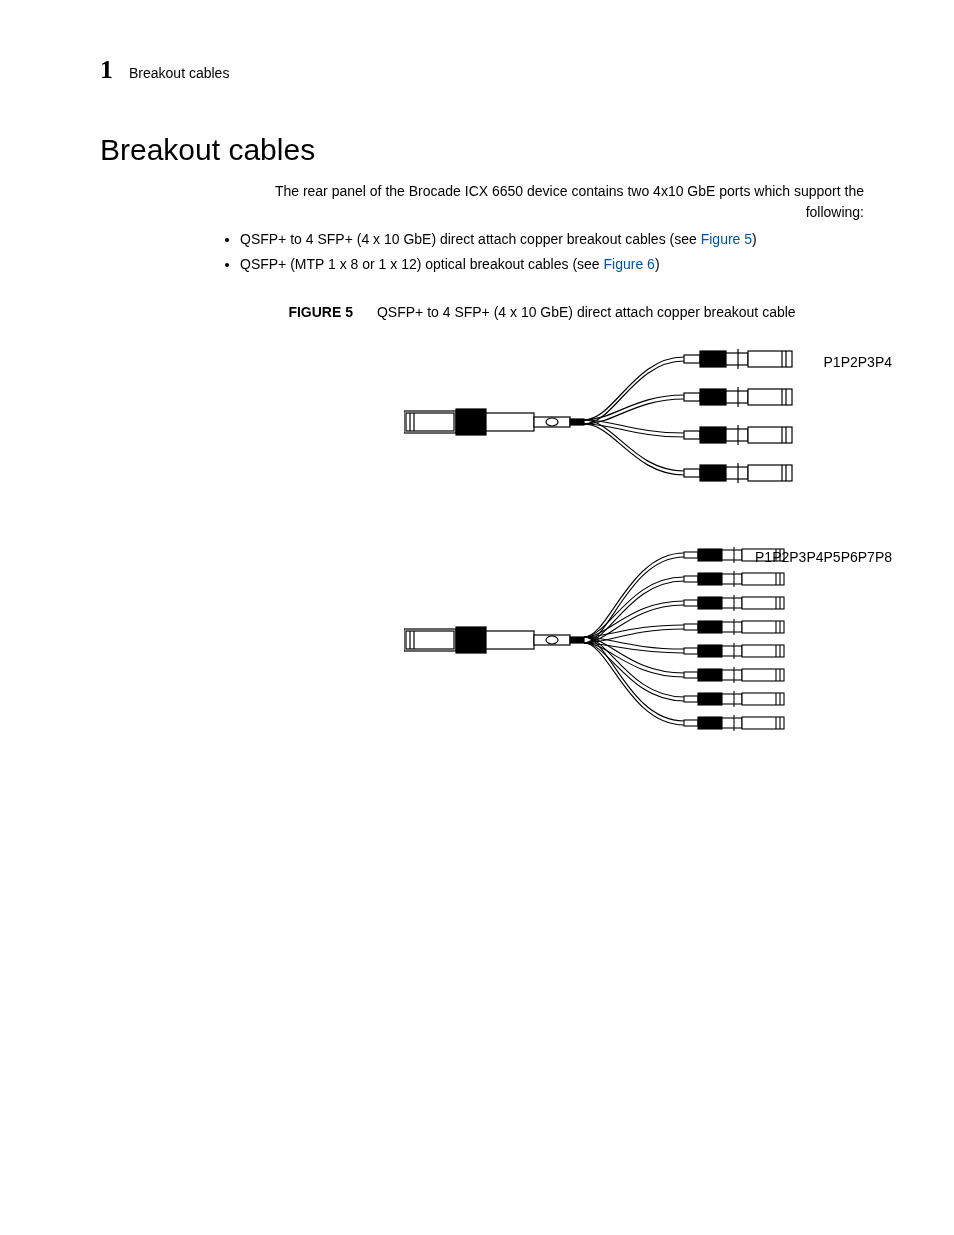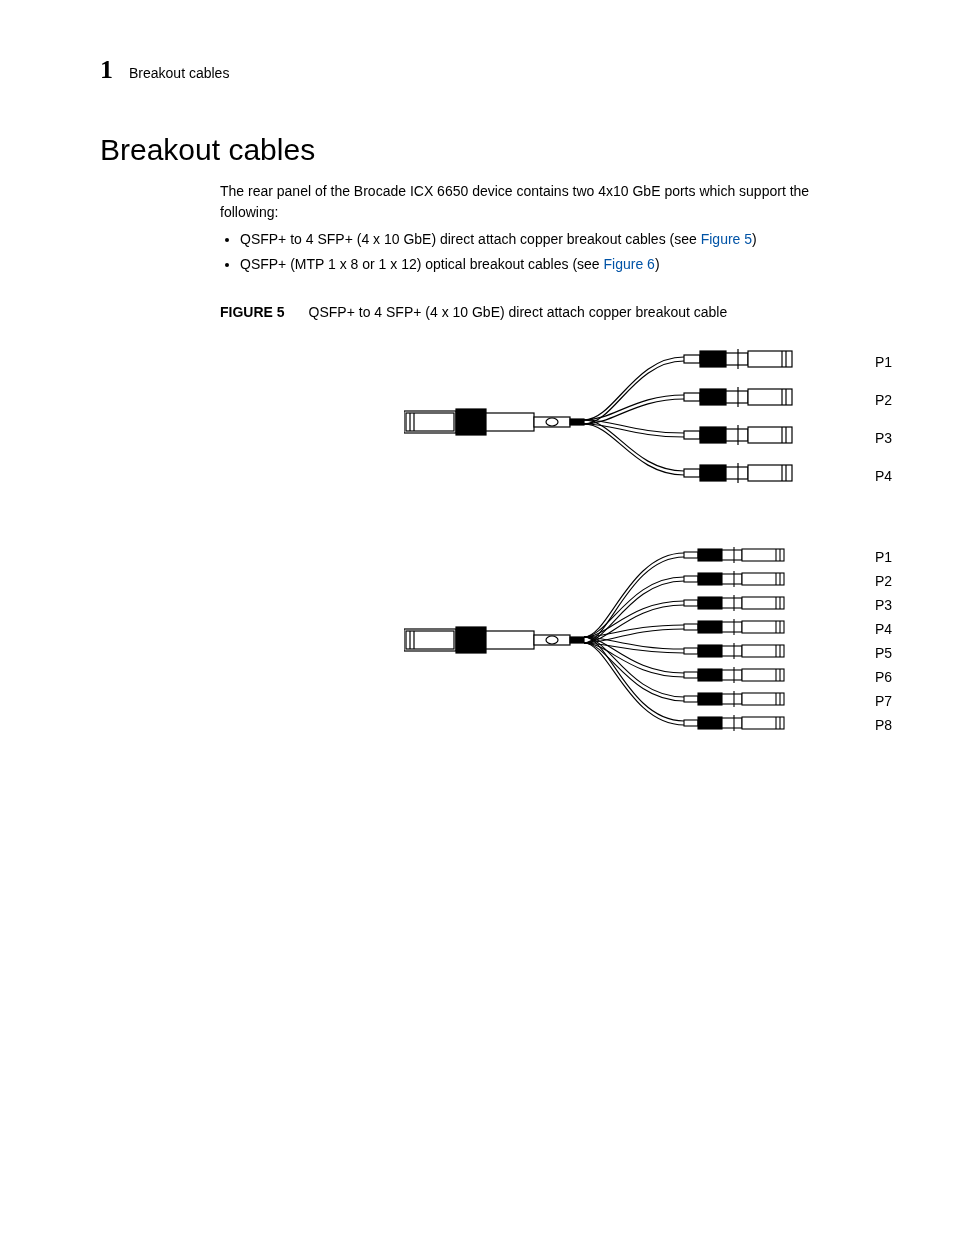--- a/index.html
+++ b/index.html
@@ -39,7 +39,7 @@
     font-size: 14px;
     line-height: 1.5;
   }
-  .intro { margin-bottom: 4px; }
+  .intro { margin-bottom: 4px; text-align: right; }
   ul.bullets {
     list-style: disc;
     padding-left: 20px;

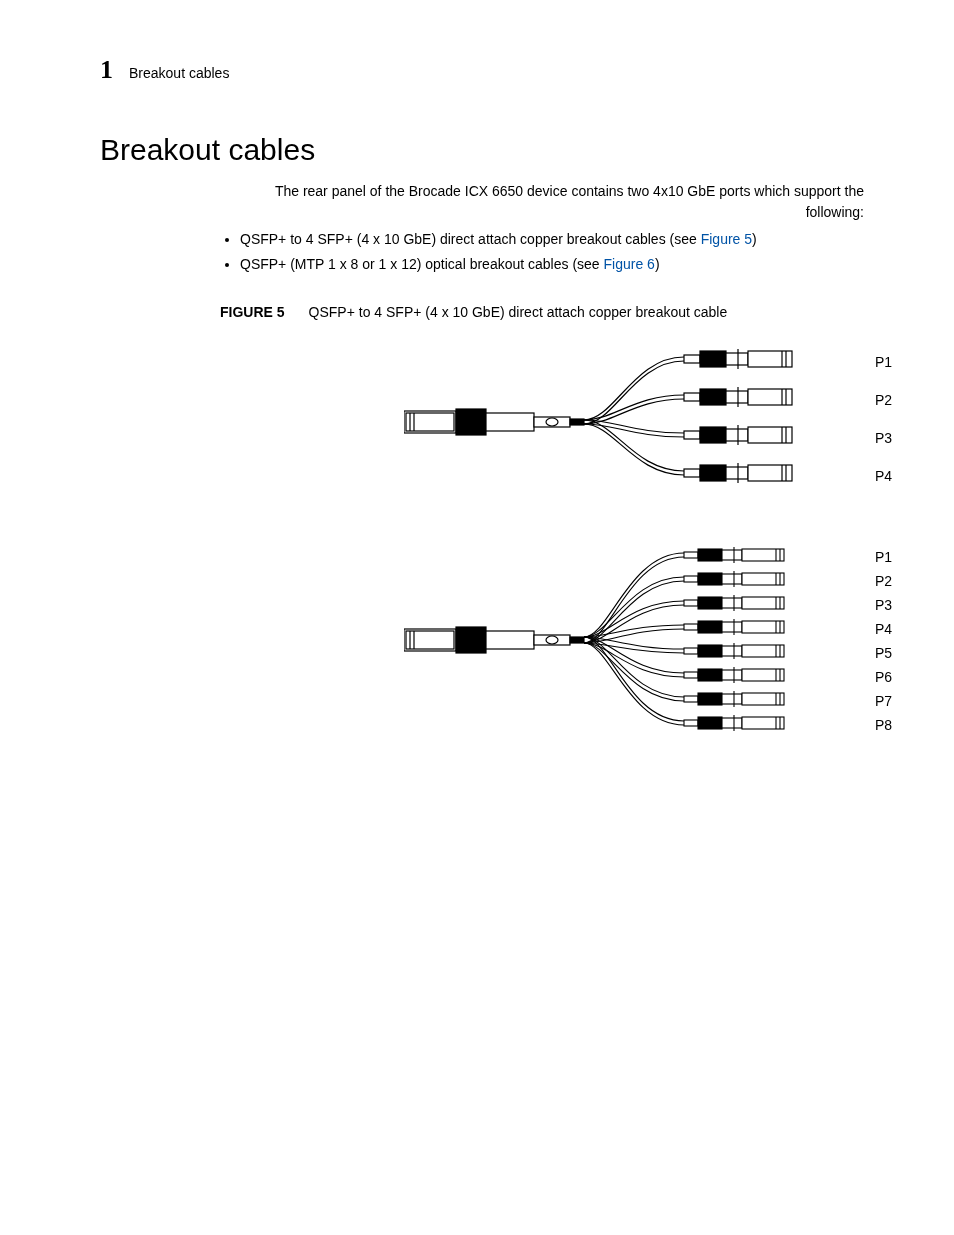--- a/index.html
+++ b/index.html
@@ -49,6 +49,7 @@
   .link { color: #0053a6; }
   .fig-caption {
     margin: 27px 0 14px 0;
+    text-align: center;
   }
   .fig-label {
     font-weight: bold;

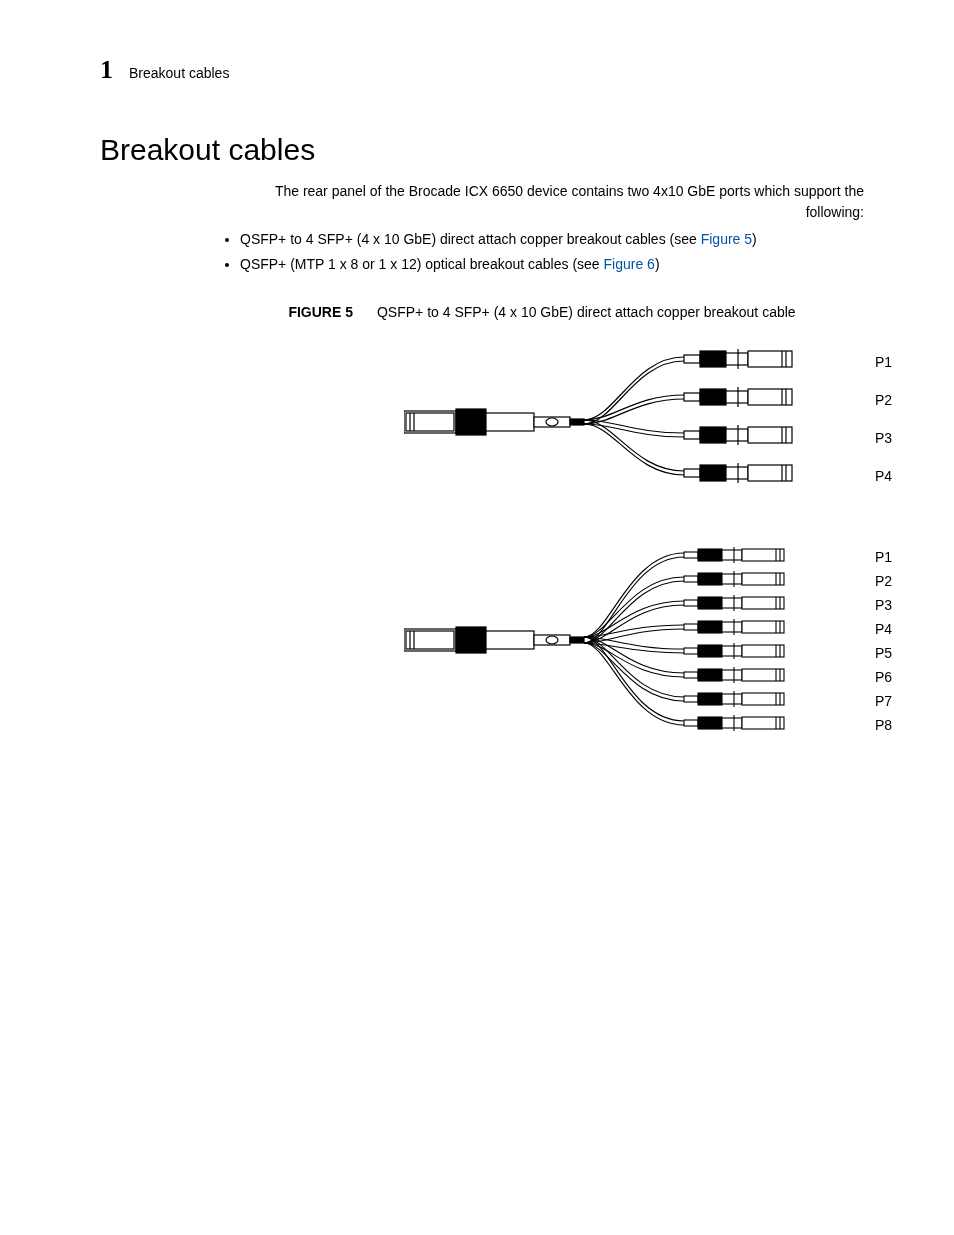--- a/index.html
+++ b/index.html
@@ -69,7 +69,7 @@
     right: -28px;
     top: 0;
     display: flex;
-    flex-direction: column;
+    flex-direction: row;
     font-size: 14px;
   }
   .port-labels span {

